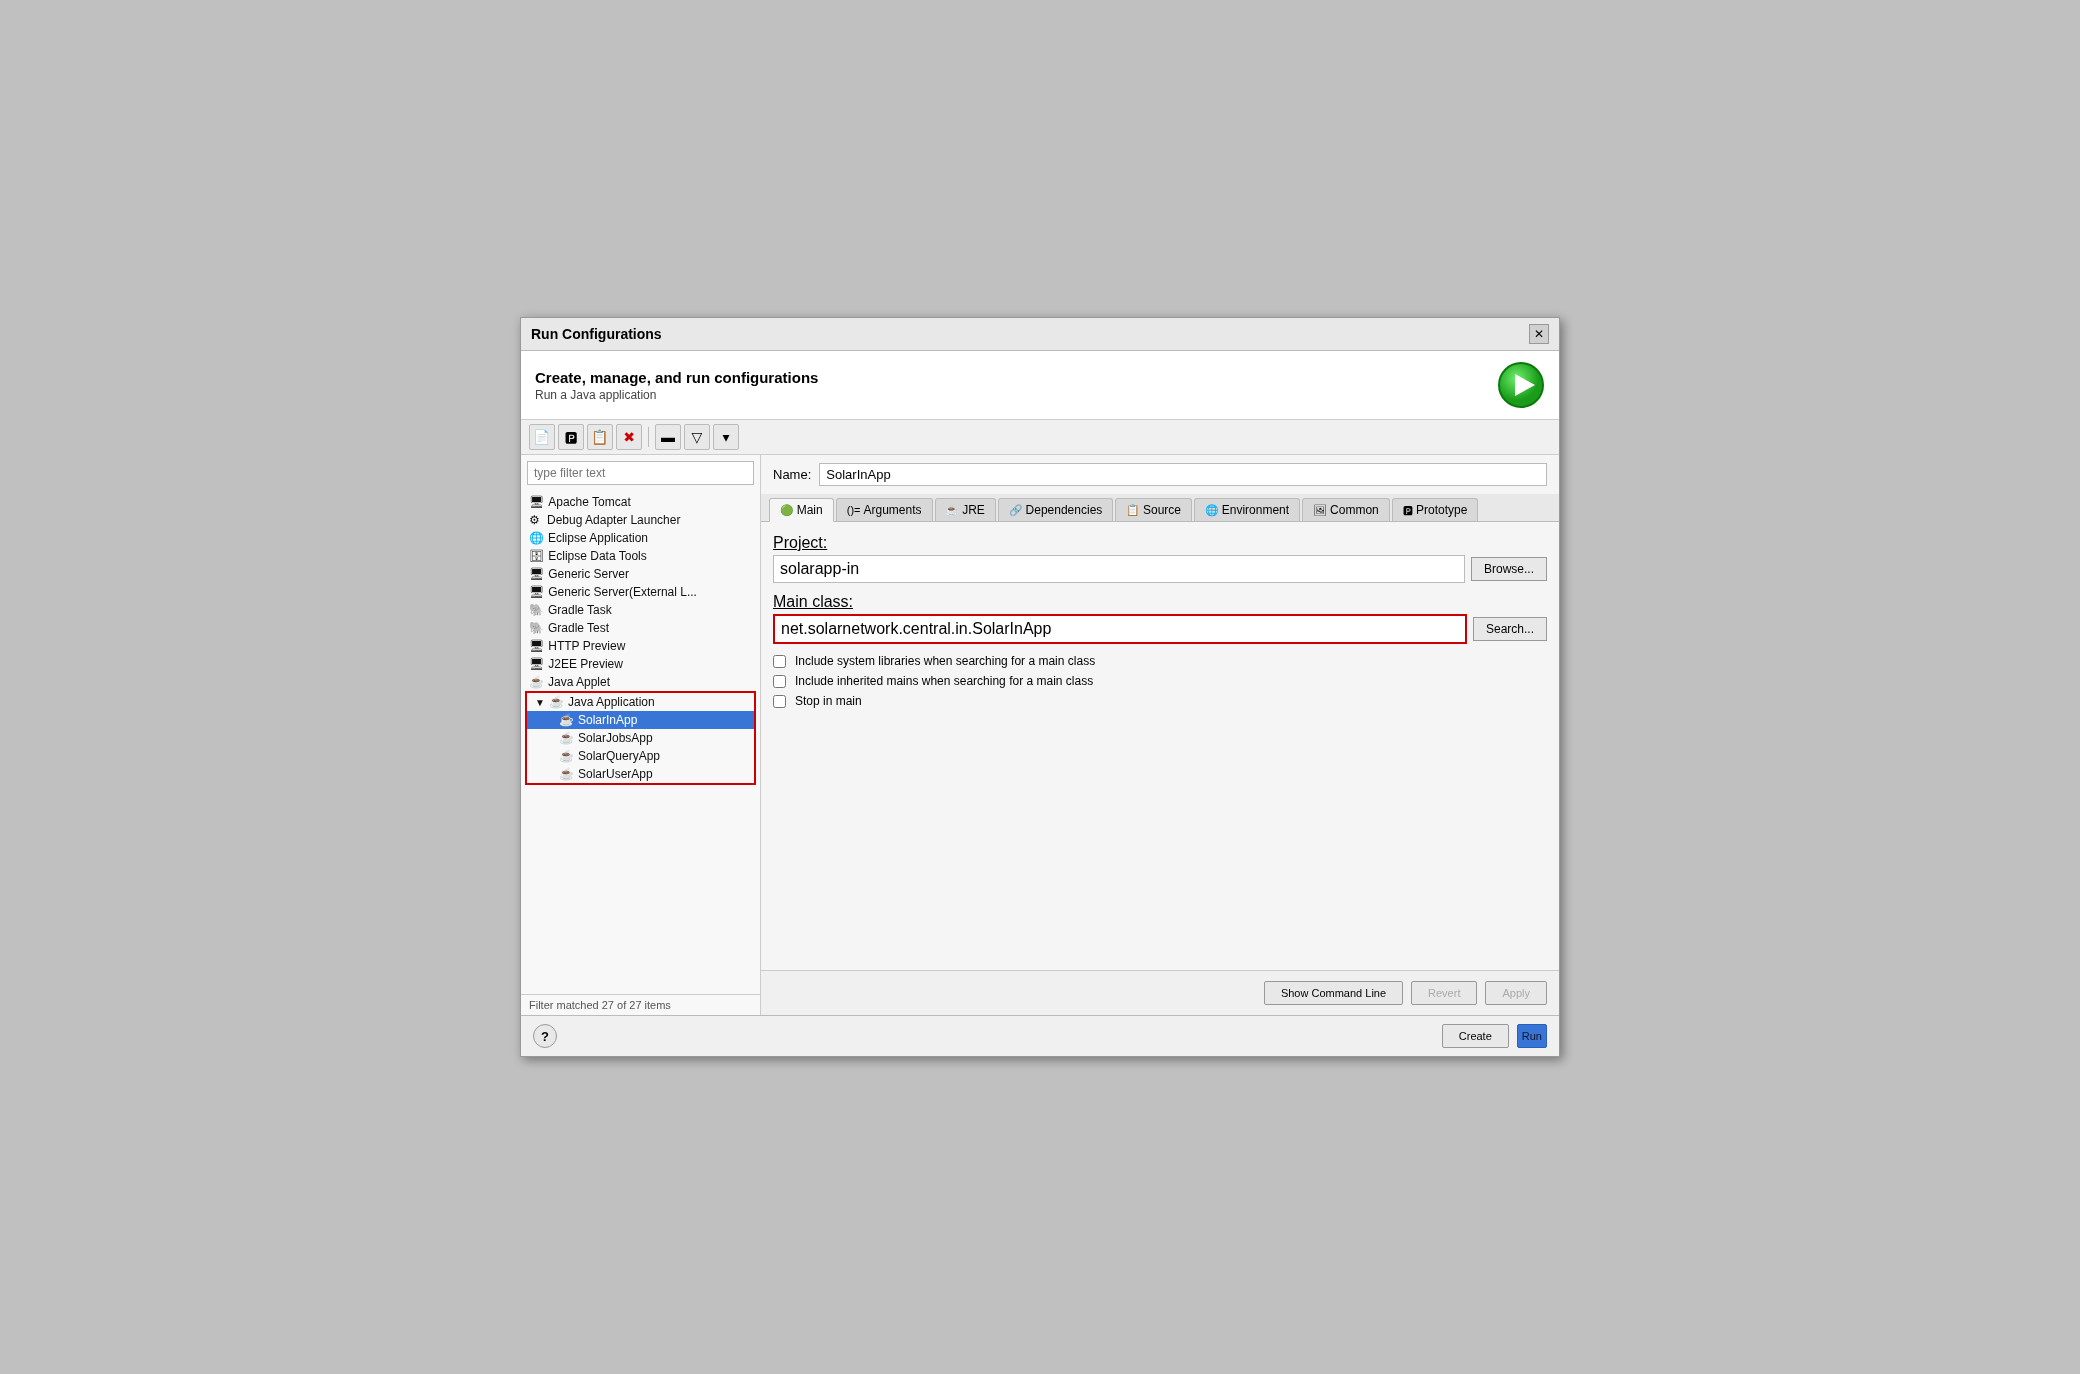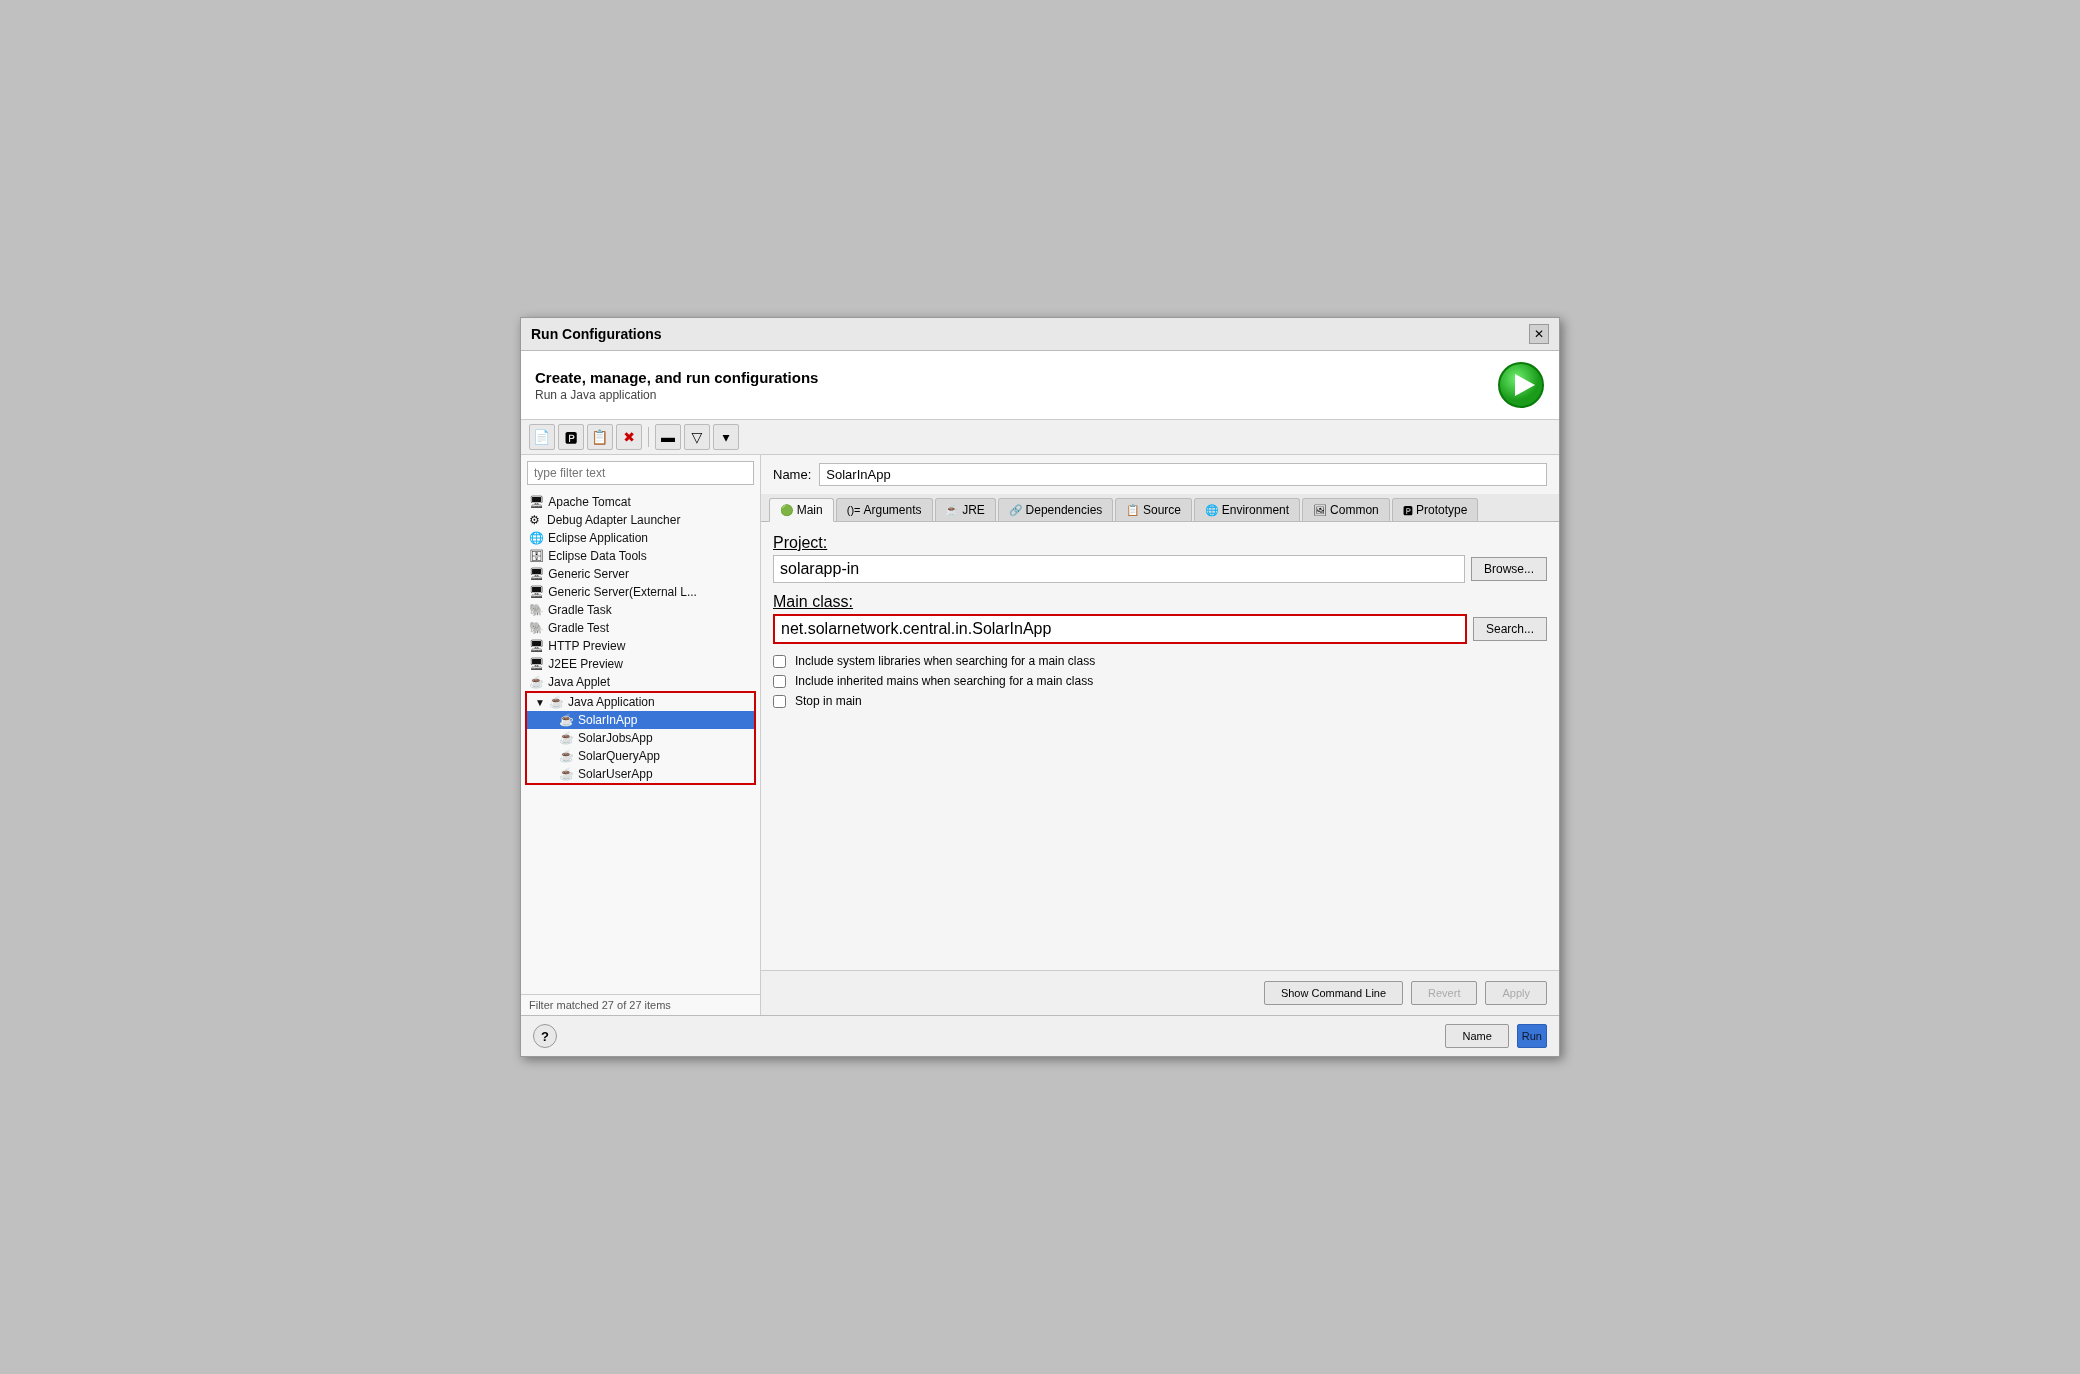--- a/index.html
+++ b/index.html
@@ -511,7 +511,7 @@
       <div class="help-btn">?</div>
     </div>
     <div class="footer-right">
-      <button class="btn">Name</button>
+      <button class="btn">Create</button>
       <button class="btn btn-run">Run</button>
     </div>
   </div>

